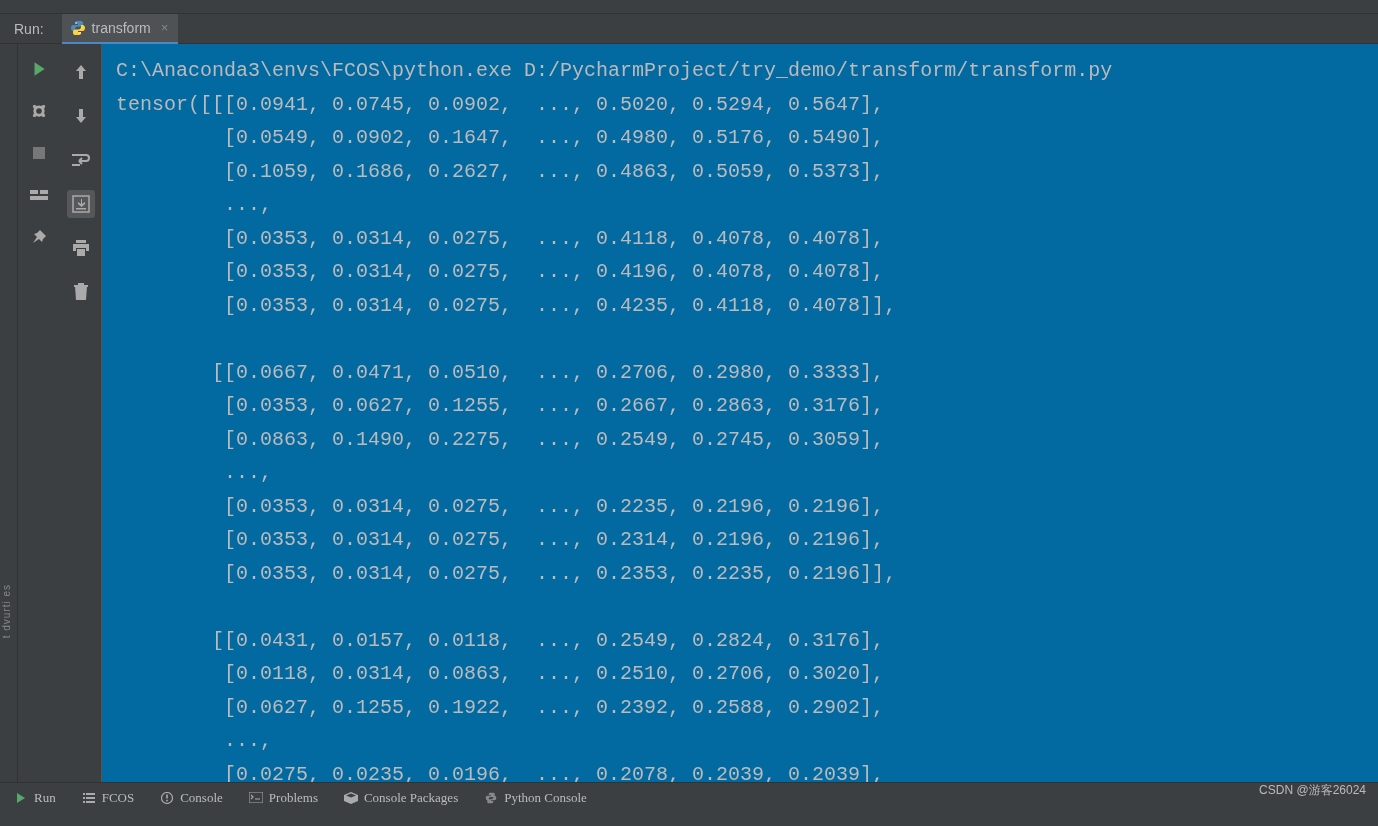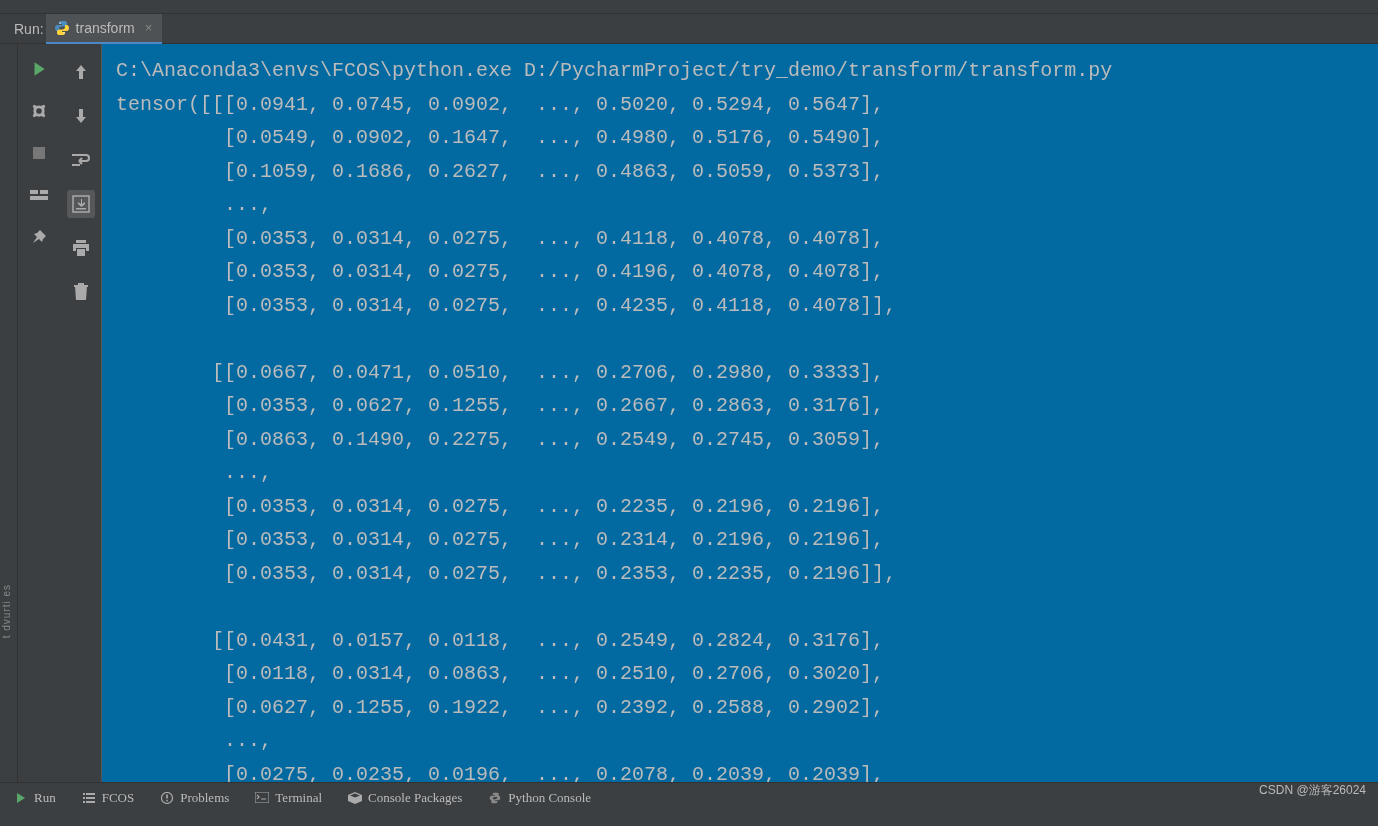--- a/index.html
+++ b/index.html
@@ -24,7 +24,7 @@
     border-bottom: 1px solid #323232;
     padding-left: 14px;
   }
-  .run-label { color: #bbbbbb; font-size: 14px; margin-right: 2px; }
+  .run-label { color: #bbbbbb; font-size: 14px; margin-right: 18px; }
   .tab {
     display: flex; align-items: center;
     height: 30px;

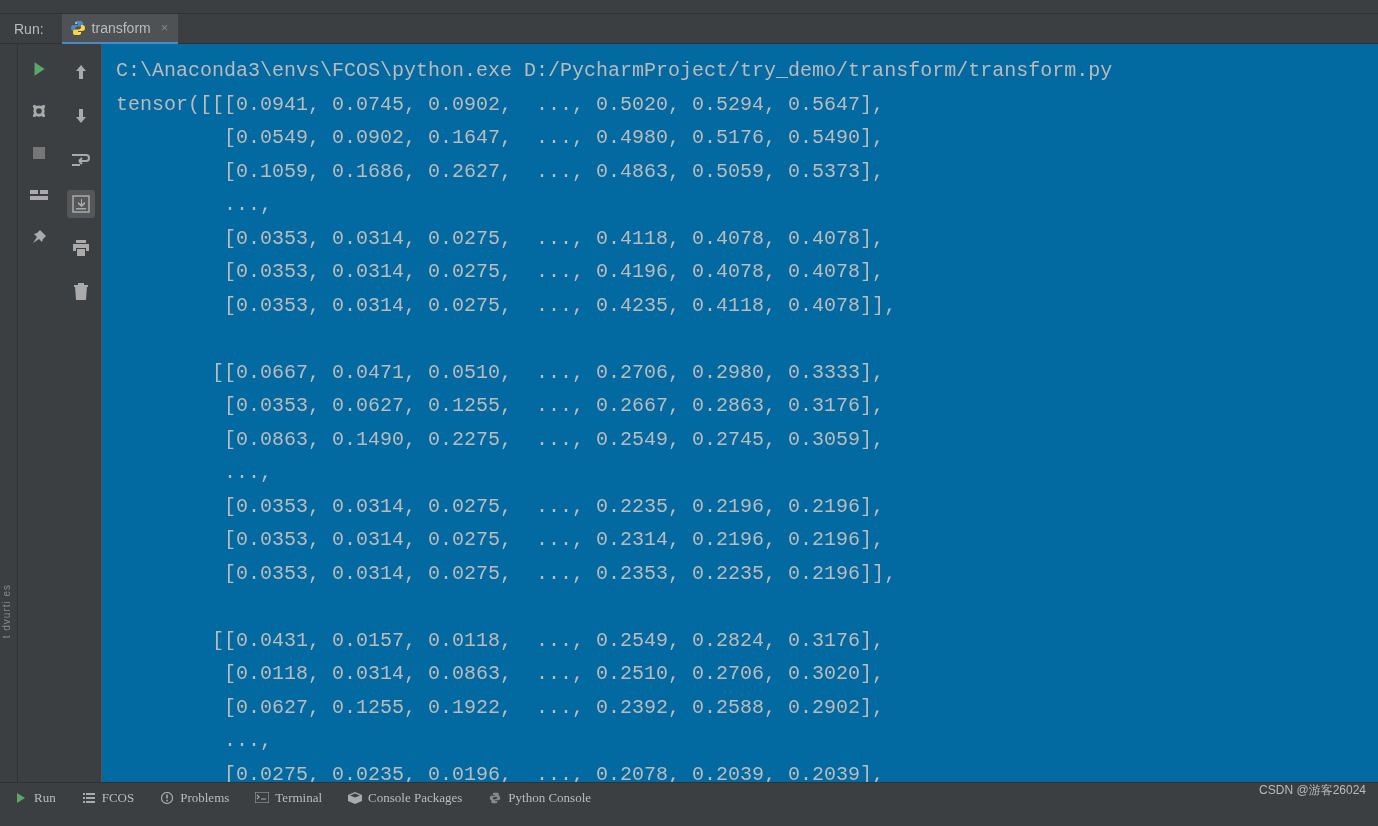--- a/index.html
+++ b/index.html
@@ -282,7 +282,7 @@
           <rect x="5.2" y="7.8" width="1.6" height="1.6" fill="#aaa"></rect>
         </svg>
       </span>
-    <span>Problems</span>
+    <span>Console</span>
   </div>
   <div class="bb-item">
     <span class="bb-icon">

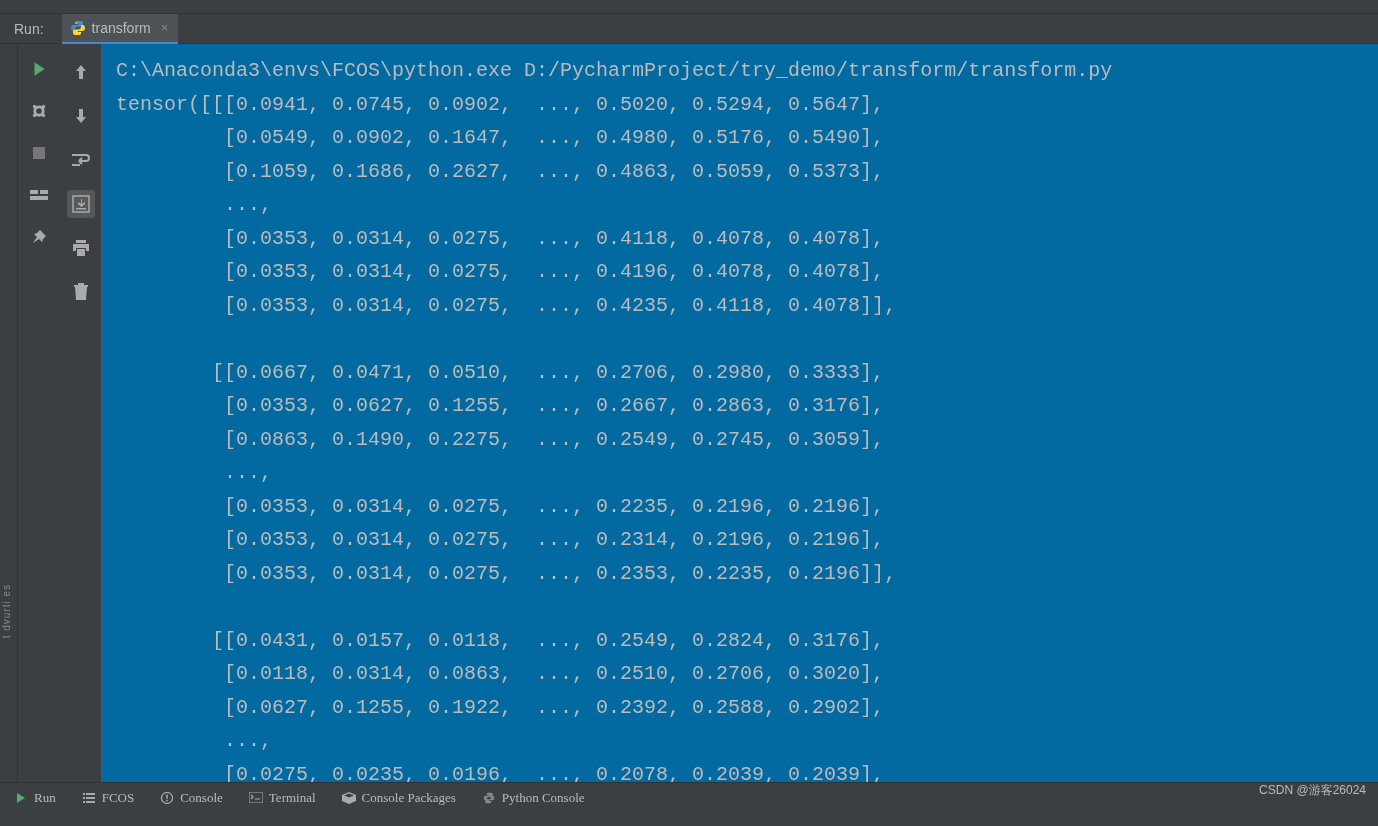--- a/index.html
+++ b/index.html
@@ -291,7 +291,7 @@
           <path d="M2 3l2 2-2 2M6 7h5" stroke="#aaa" stroke-width="1.2" fill="none"></path>
         </svg>
       </span>
-    <span>Terminal</span>
+    <span>Problems</span>
   </div>
   <div class="bb-item">
     <span class="bb-icon">

